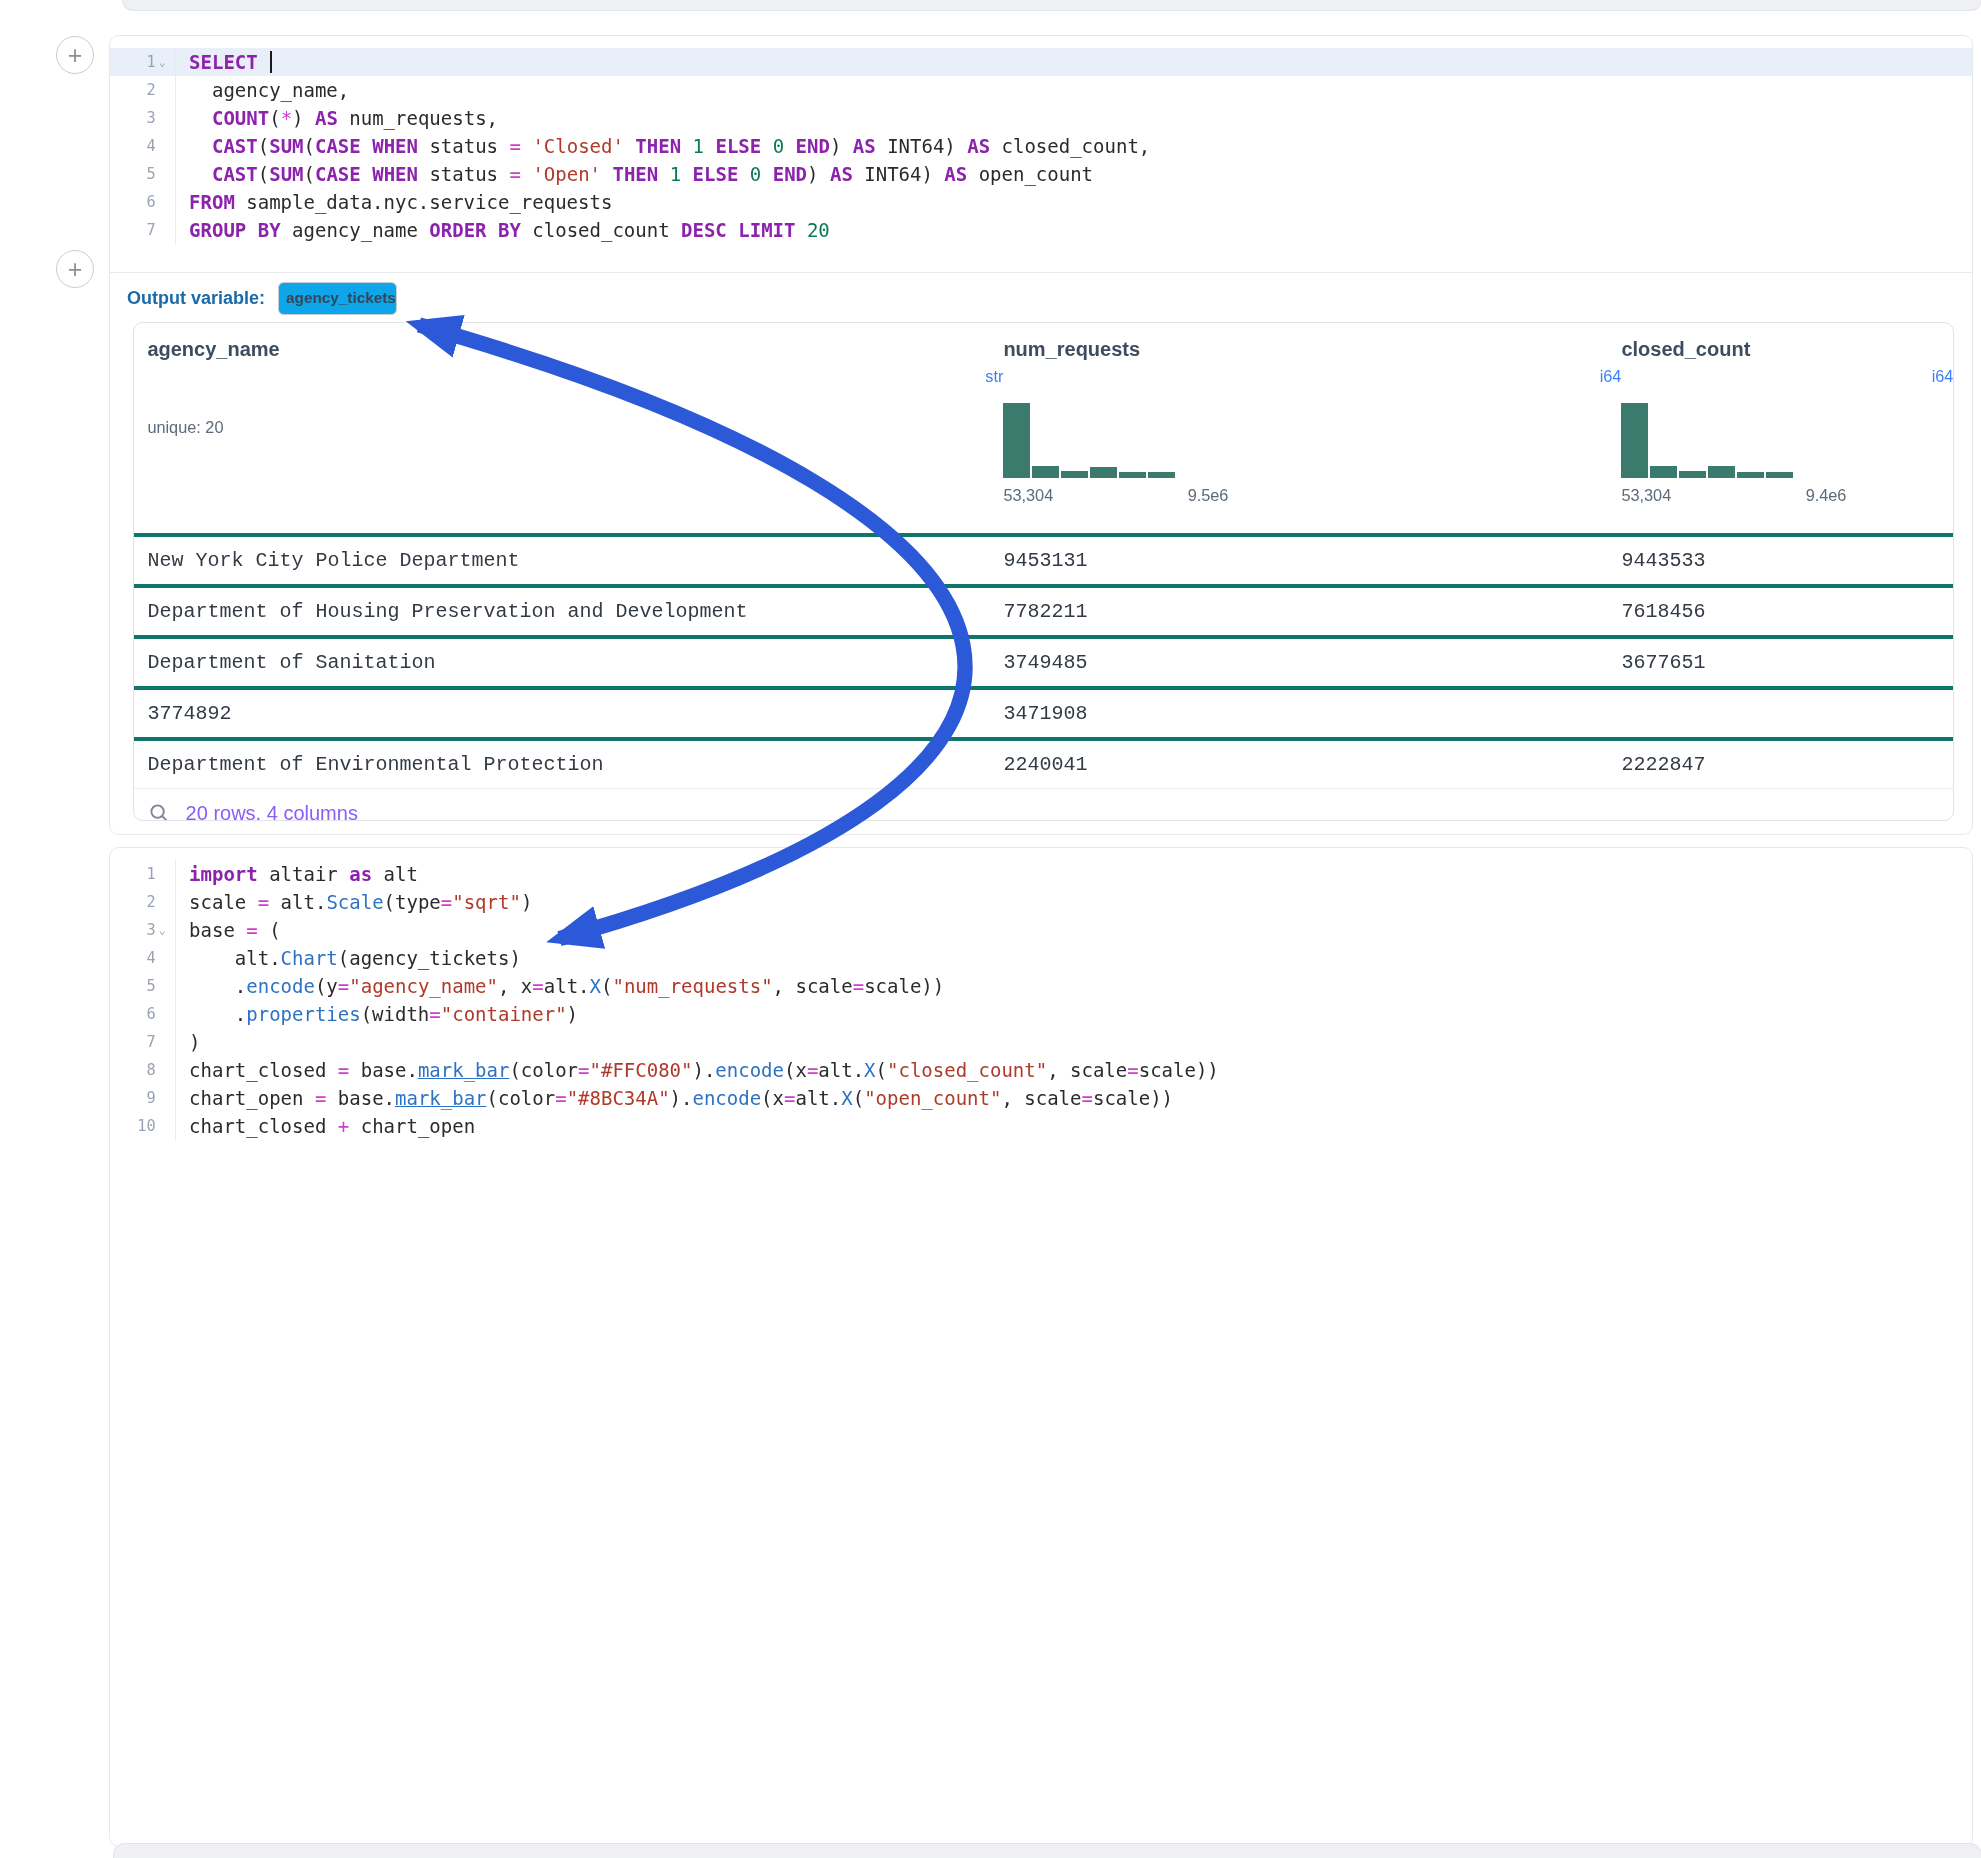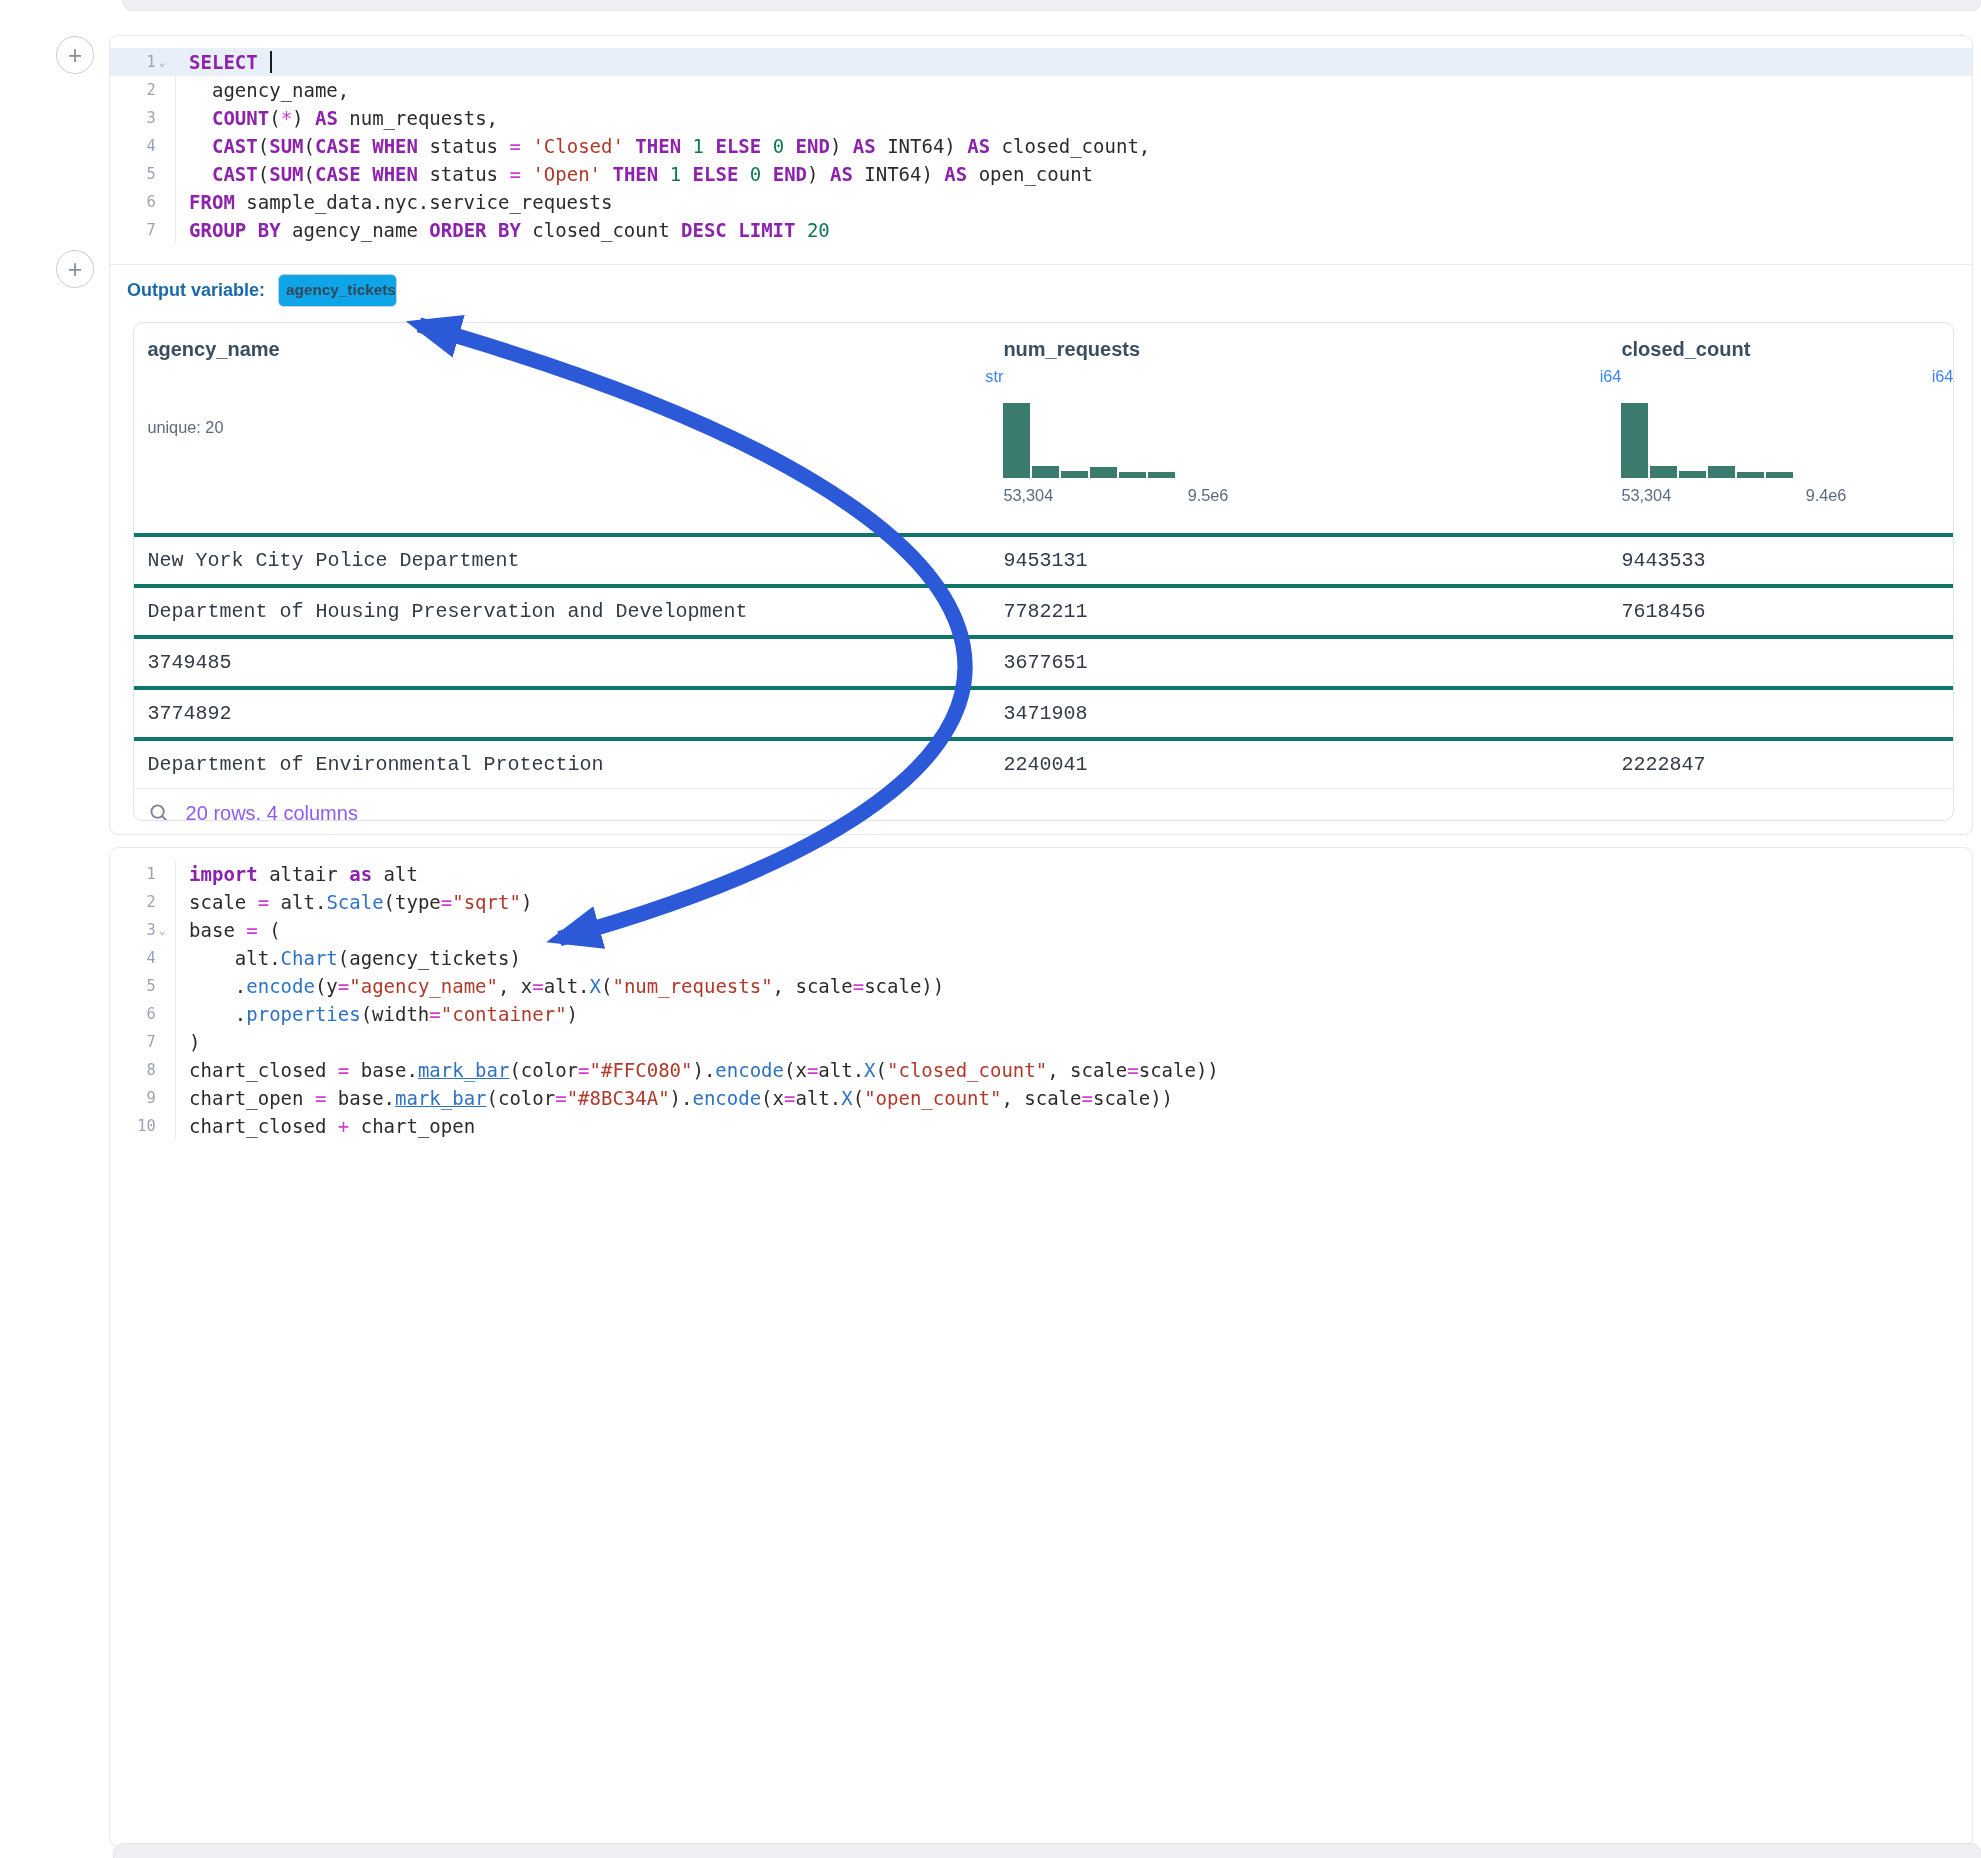--- a/index.html
+++ b/index.html
@@ -26,7 +26,7 @@
   .tk-fn{color:#2e72c4;}
   .tk-fnu{color:#2e72c4;text-decoration:underline;}
   .cursor{display:inline-block;width:1.9px;height:22px;background:#1a1a1a;vertical-align:text-bottom;margin-left:1px;}
-  .output-row{position:absolute;left:0;right:0;top:228px;height:50px;border-top:1px solid #e6e9ed;display:flex;align-items:center;padding-left:17px;}
+  .output-row{position:absolute;left:0;right:0;top:236px;height:50px;border-top:1px solid #e6e9ed;display:flex;align-items:center;padding-left:17px;}
   .output-label{color:#1b6aa8;font-weight:bold;font-size:18px;}
   .var-chip{margin-left:13.4px;border:1px solid #c6d0da;border-radius:5.7px;background:#0ea5e9;height:31px;display:flex;align-items:center;padding:0 6.7px;width:103px;overflow:hidden;}
   .var-chip span{font-size:15.3px;font-weight:bold;color:#33475b;white-space:nowrap;}

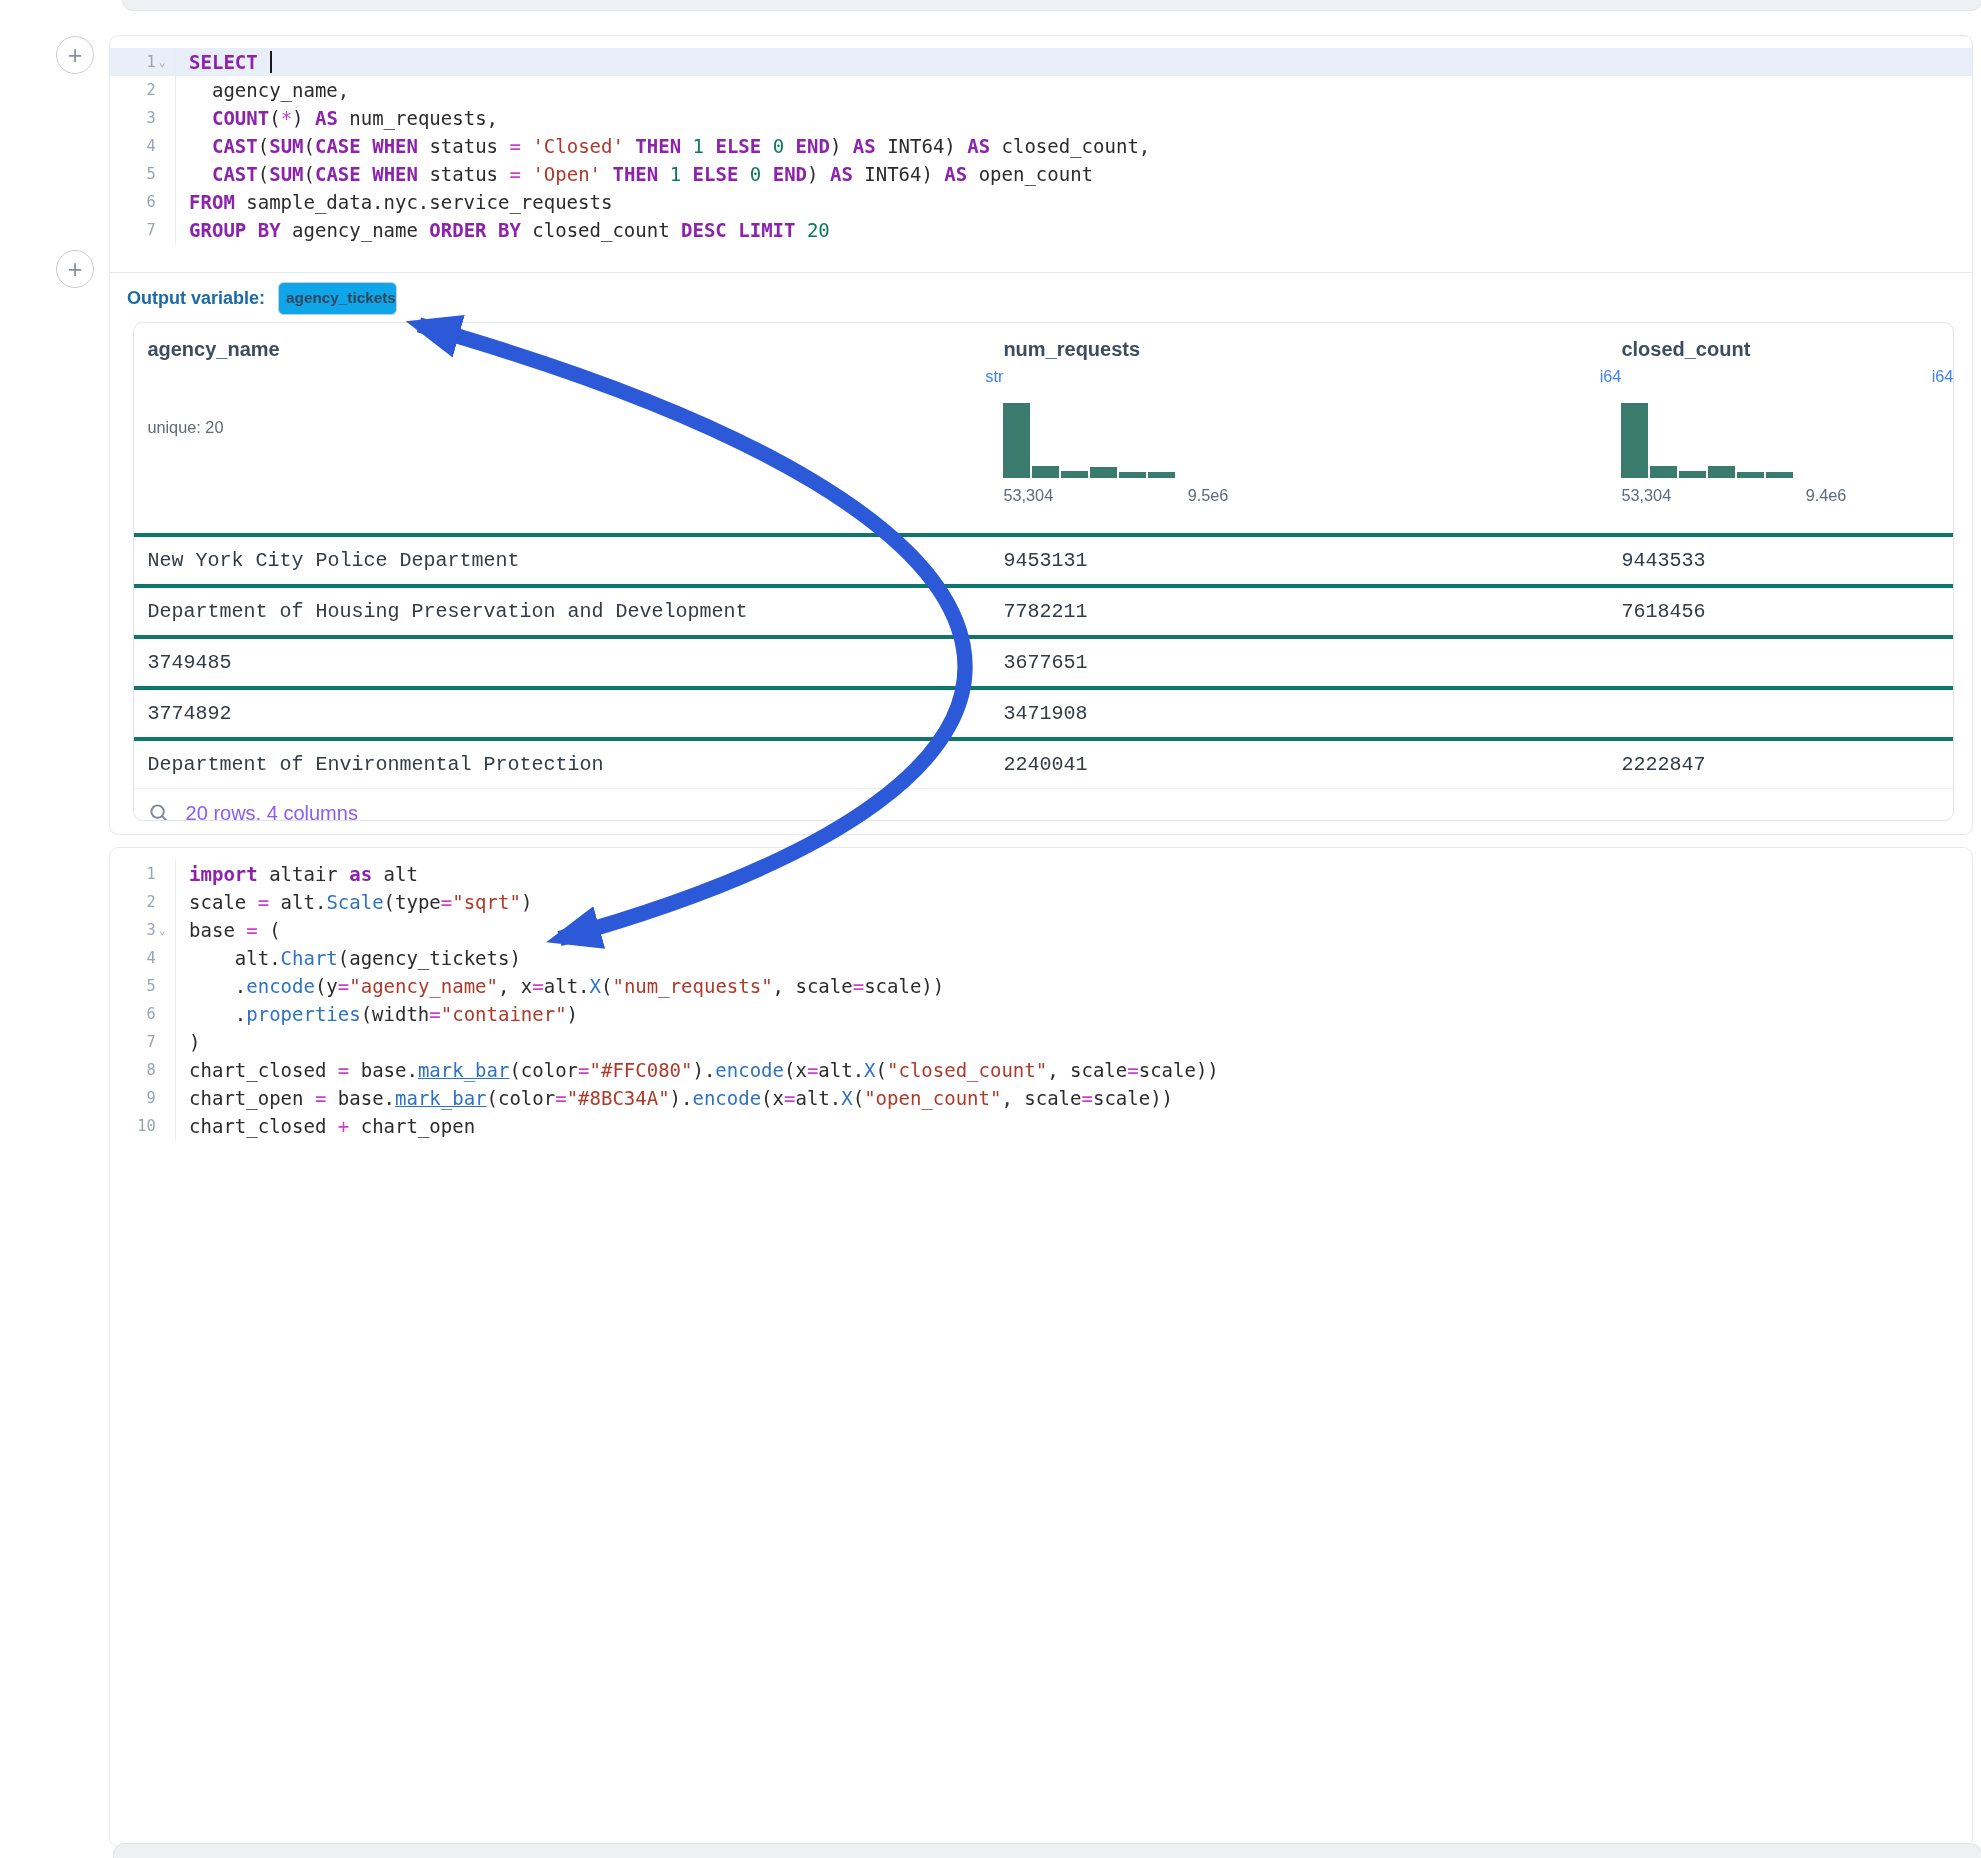--- a/index.html
+++ b/index.html
@@ -168,6 +168,7 @@
           <div>7618456</div>
         </div>
         <div class="t-row">
+          <div>Department of Sanitation</div>
           <div>3749485</div>
           <div>3677651</div>
         </div>

